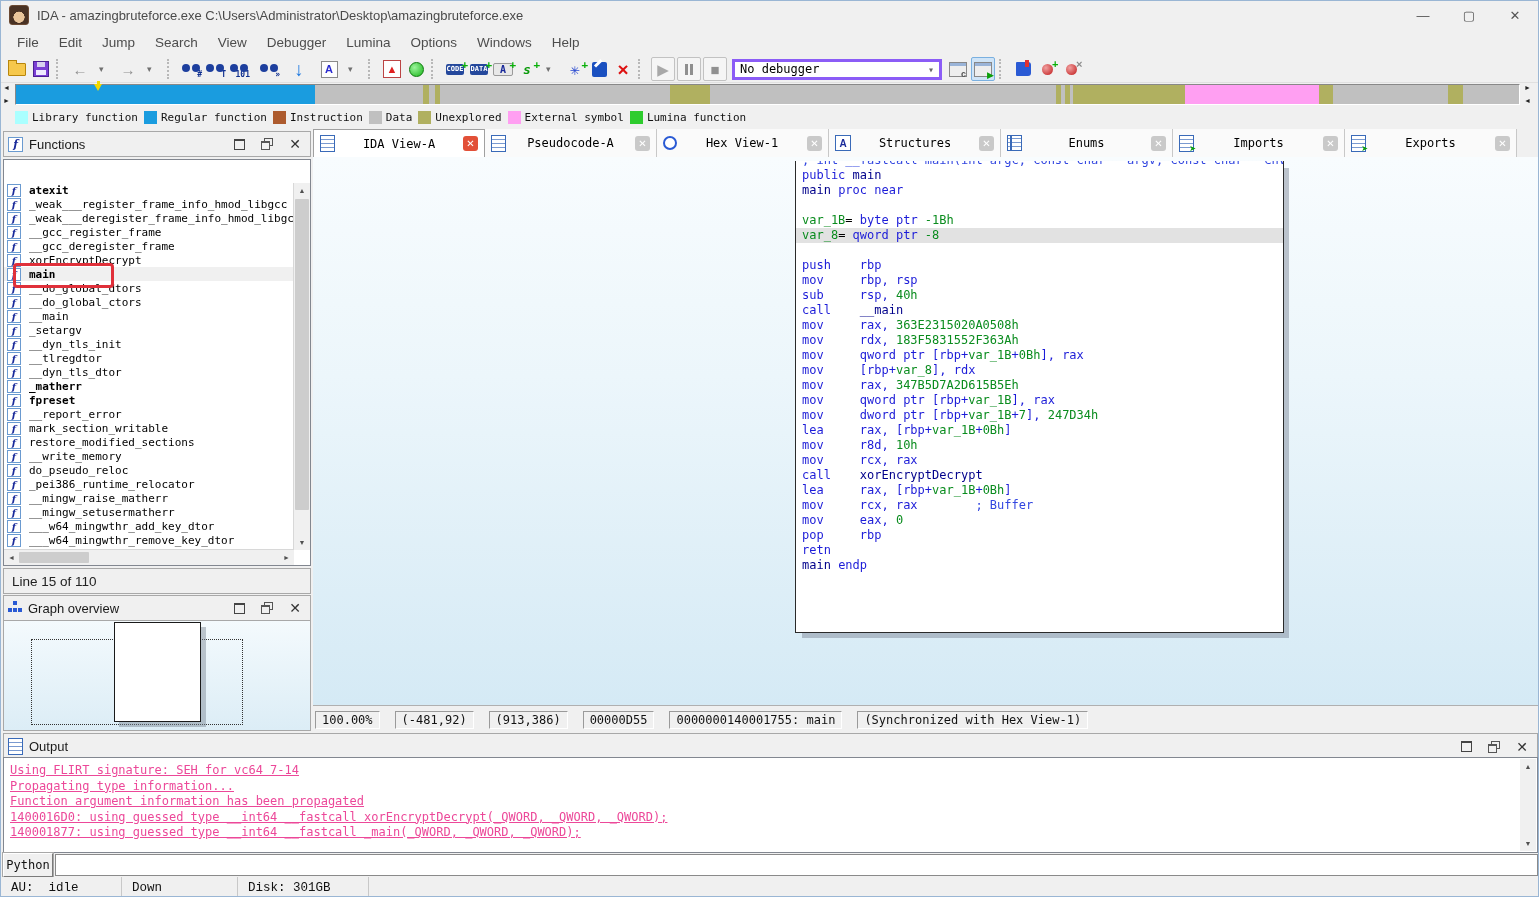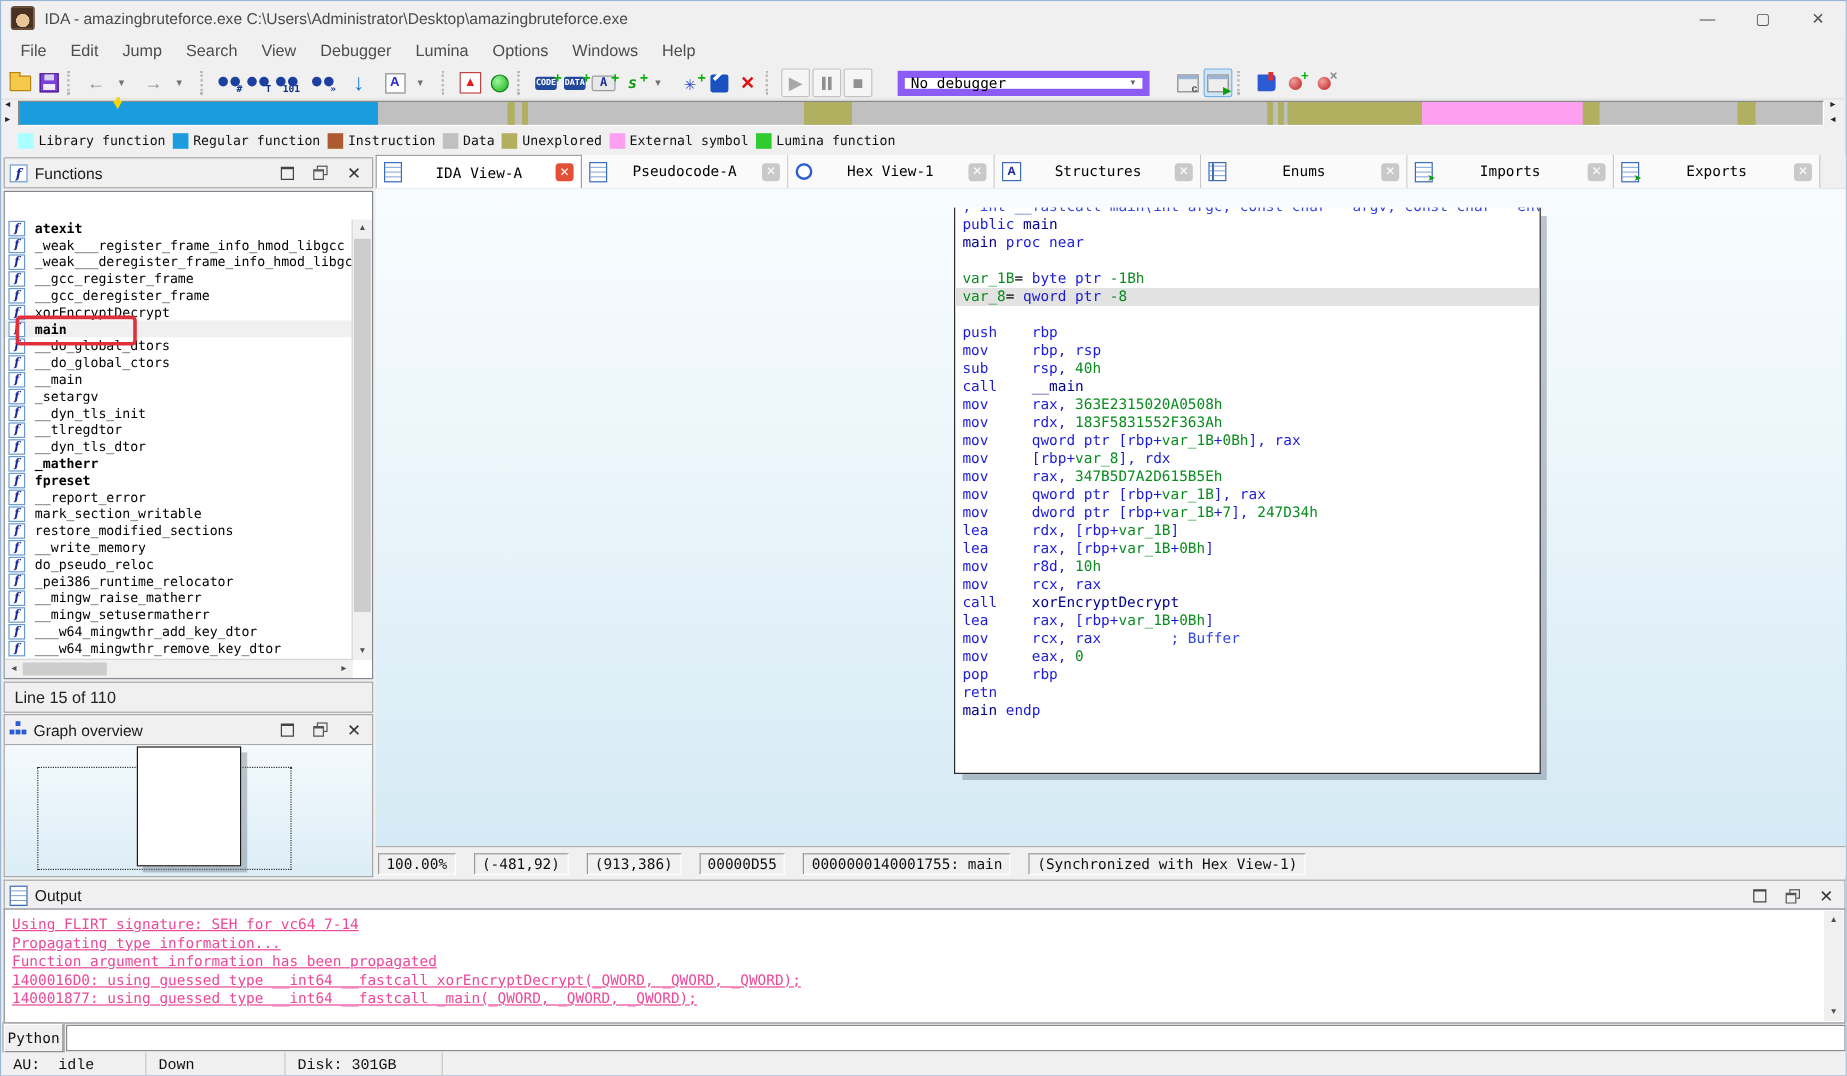--- a/index.html
+++ b/index.html
@@ -46,7 +46,7 @@
   .icon-pencil::before{content:"";position:absolute;left:3px;top:3px;width:9px;height:3px;background:#fff;transform:rotate(-45deg);transform-origin:left center;}
   .icon-pause{display:flex;gap:2px;}
   .icon-pause span{width:3px;height:11px;background:#8f8f8f;}
-  .tb-combo{height:21px;width:210px;margin:0 20px;border:6px solid #8b5cf6;background:#fff;display:flex;align-items:center;font-size:12px;padding-left:5px;box-sizing:border-box;}
+  .tb-combo{height:21px;width:210px;margin:0 4px;border:3px solid #8b5cf6;background:#fff;display:flex;align-items:center;font-size:12px;padding-left:5px;box-sizing:border-box;}
   .tb-combo .carrow{margin-left:auto;color:#666;font-size:10px;padding-right:5px;}
   .icon-cwin{width:16px;height:13px;border:1px solid #888;background:#eee;position:relative;}
   .icon-cwin::before{content:"";position:absolute;left:0;top:0;right:0;height:3px;background:#9ab4d8;}

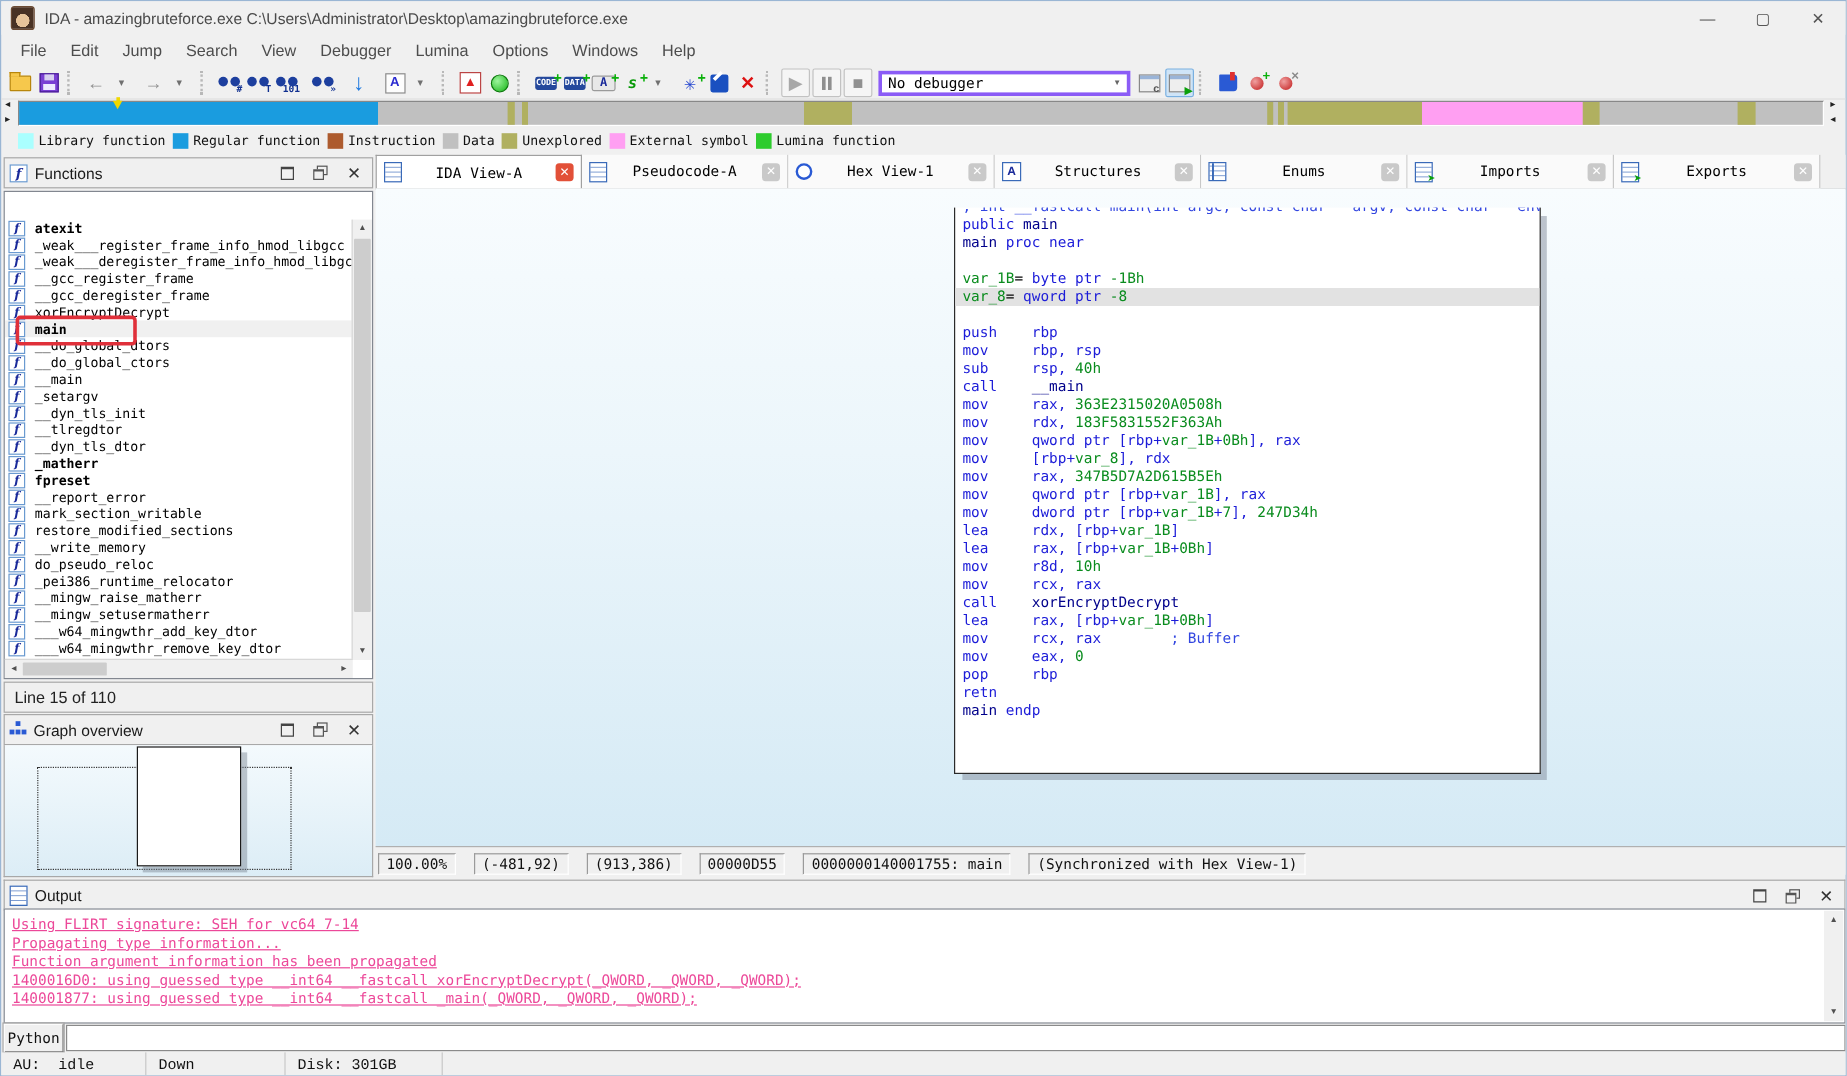--- a/index.html
+++ b/index.html
@@ -123,7 +123,7 @@
   .tab-close{width:15px;height:15px;border-radius:3px;background:#c9c9c9;color:#fff;font-size:10px;display:flex;align-items:center;justify-content:center;}
   .tab.active .tab-close{background:#e25038;}
   #graph-canvas{position:absolute;left:0;top:28px;width:100%;height:548px;background:linear-gradient(180deg,#f8fcfe 0%,#ecf6fb 40%,#d5eaf5 100%);overflow:hidden;}
-  #disasm-node{position:absolute;left:482px;top:16px;width:489px;height:472px;background:#fff;border:1px solid #2a2a2a;border-top:none;box-shadow:6px 6px 0 -1px rgba(130,140,155,.5);overflow:hidden;box-sizing:border-box;}
+  #disasm-node{position:absolute;left:482px;top:4px;width:489px;height:472px;background:#fff;border:1px solid #2a2a2a;border-top:none;box-shadow:6px 6px 0 -1px rgba(130,140,155,.5);overflow:hidden;box-sizing:border-box;}
   #disasm-lines{margin-top:-8px;padding-left:6px;}
   .dline{height:15px;font-family:"DejaVu Sans Mono",monospace;font-size:12px;line-height:15px;white-space:pre;}
   .dline.hl{background:#e2e2e2;margin-left:-6px;padding-left:6px;}

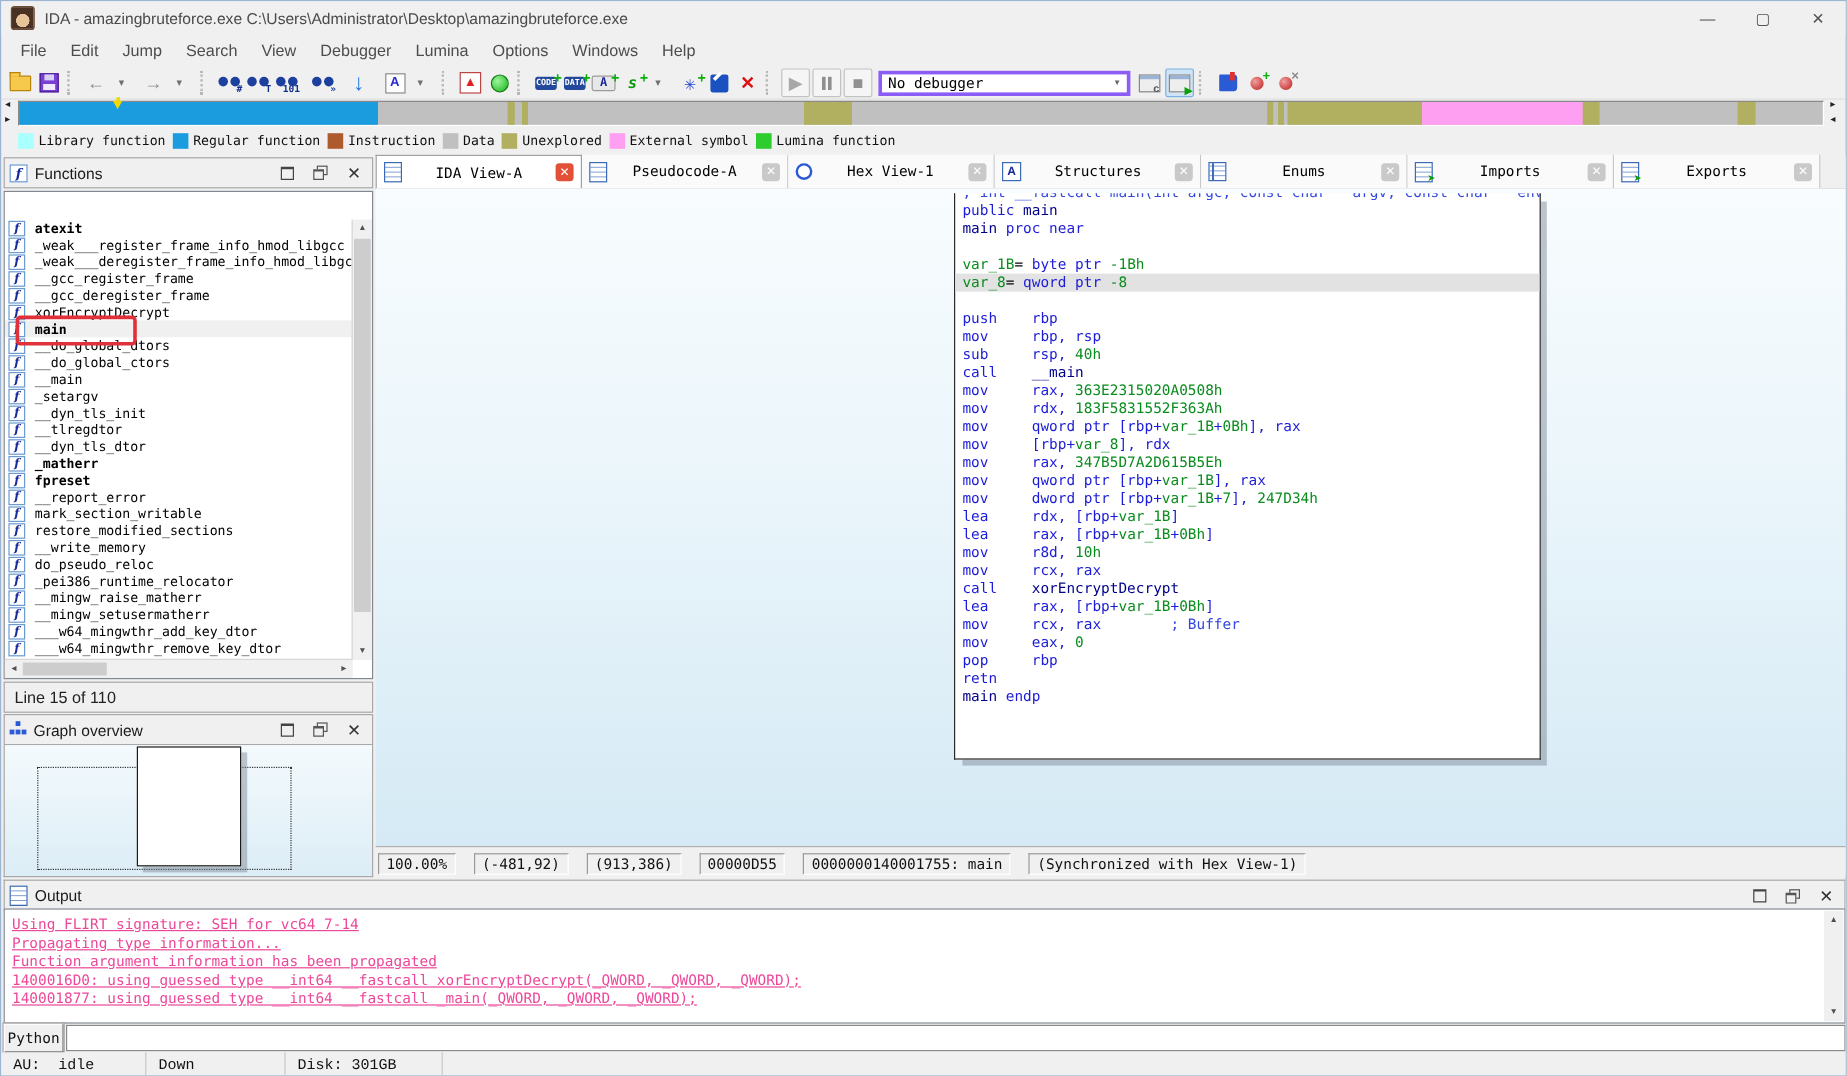--- a/index.html
+++ b/index.html
@@ -565,7 +565,6 @@
             <div class="dline"><span class="dk">mov     rax, </span><span class="dg">347B5D7A2D615B5Eh</span></div>
             <div class="dline"><span class="dk">mov     qword ptr [rbp+</span><span class="dg">var_1B</span><span class="dk">], rax</span></div>
             <div class="dline"><span class="dk">mov     dword ptr [rbp+</span><span class="dg">var_1B</span><span class="dk">+</span><span class="dg">7</span><span class="dk">], </span><span class="dg">247D34h</span></div>
-            <div class="dline"><span class="dk">lea     rdx, [rbp+</span><span class="dg">var_1B</span><span class="dk">]</span></div>
             <div class="dline"><span class="dk">lea     rax, [rbp+</span><span class="dg">var_1B</span><span class="dk">+</span><span class="dg">0Bh</span><span class="dk">]</span></div>
             <div class="dline"><span class="dk">mov     r8d, </span><span class="dg">10h</span></div>
             <div class="dline"><span class="dk">mov     rcx, rax</span></div>

